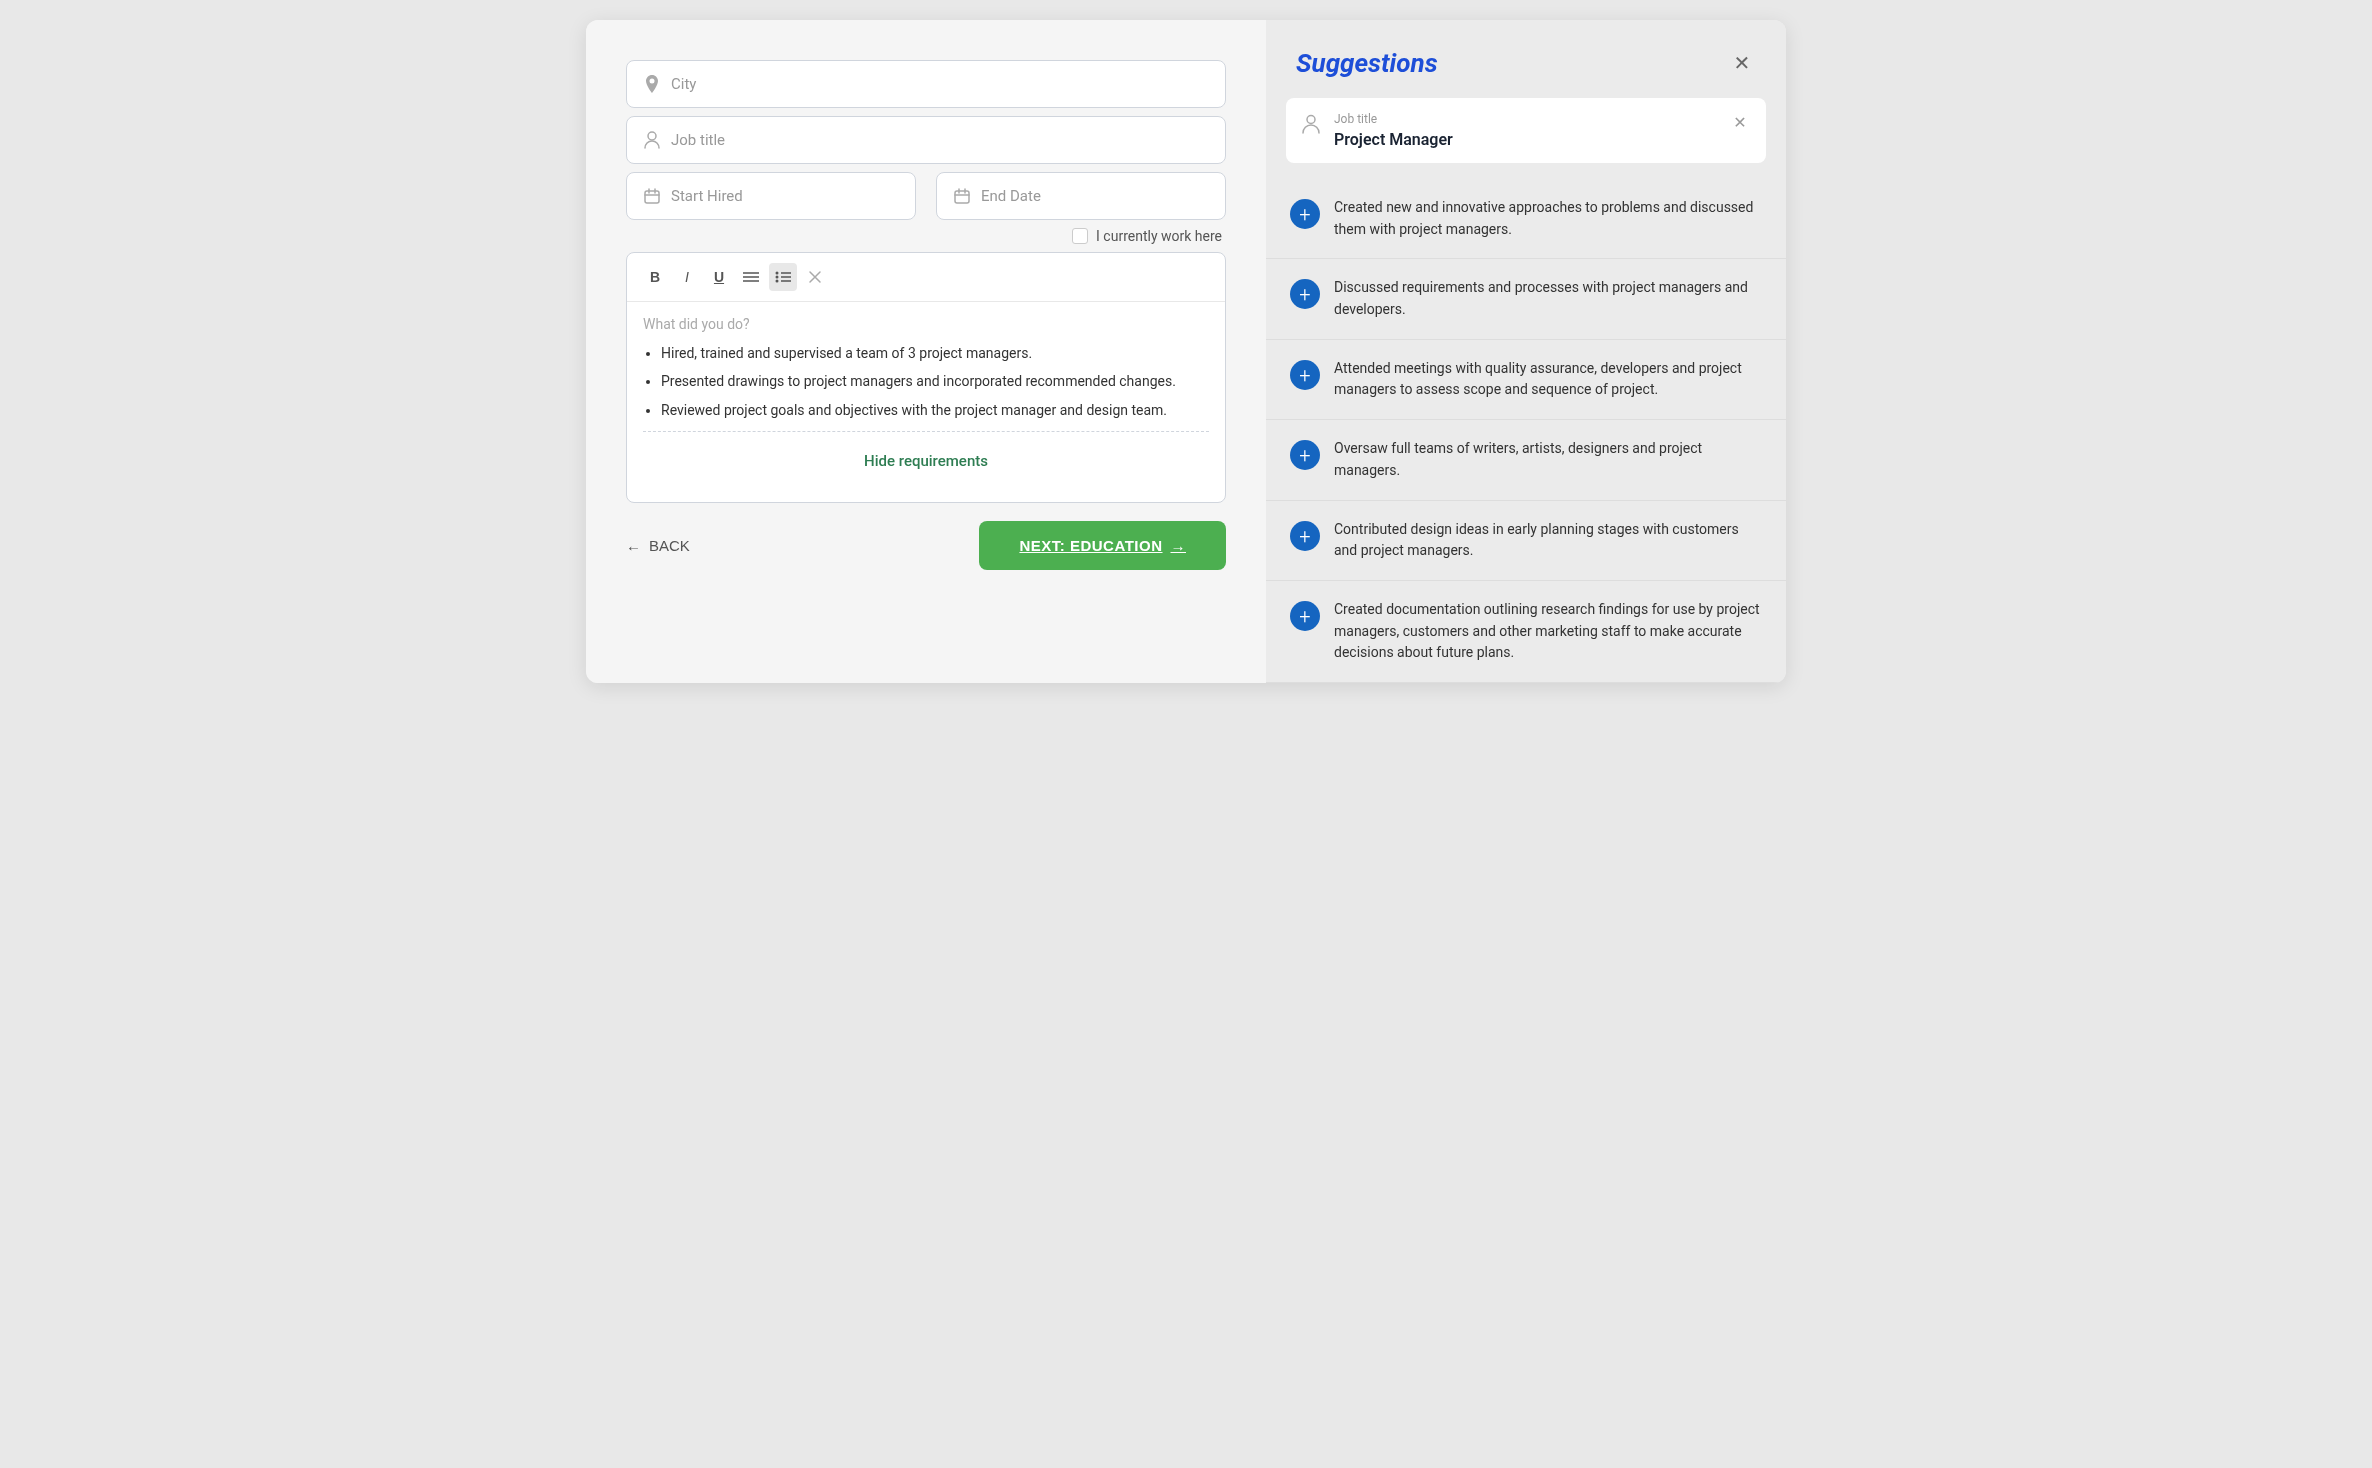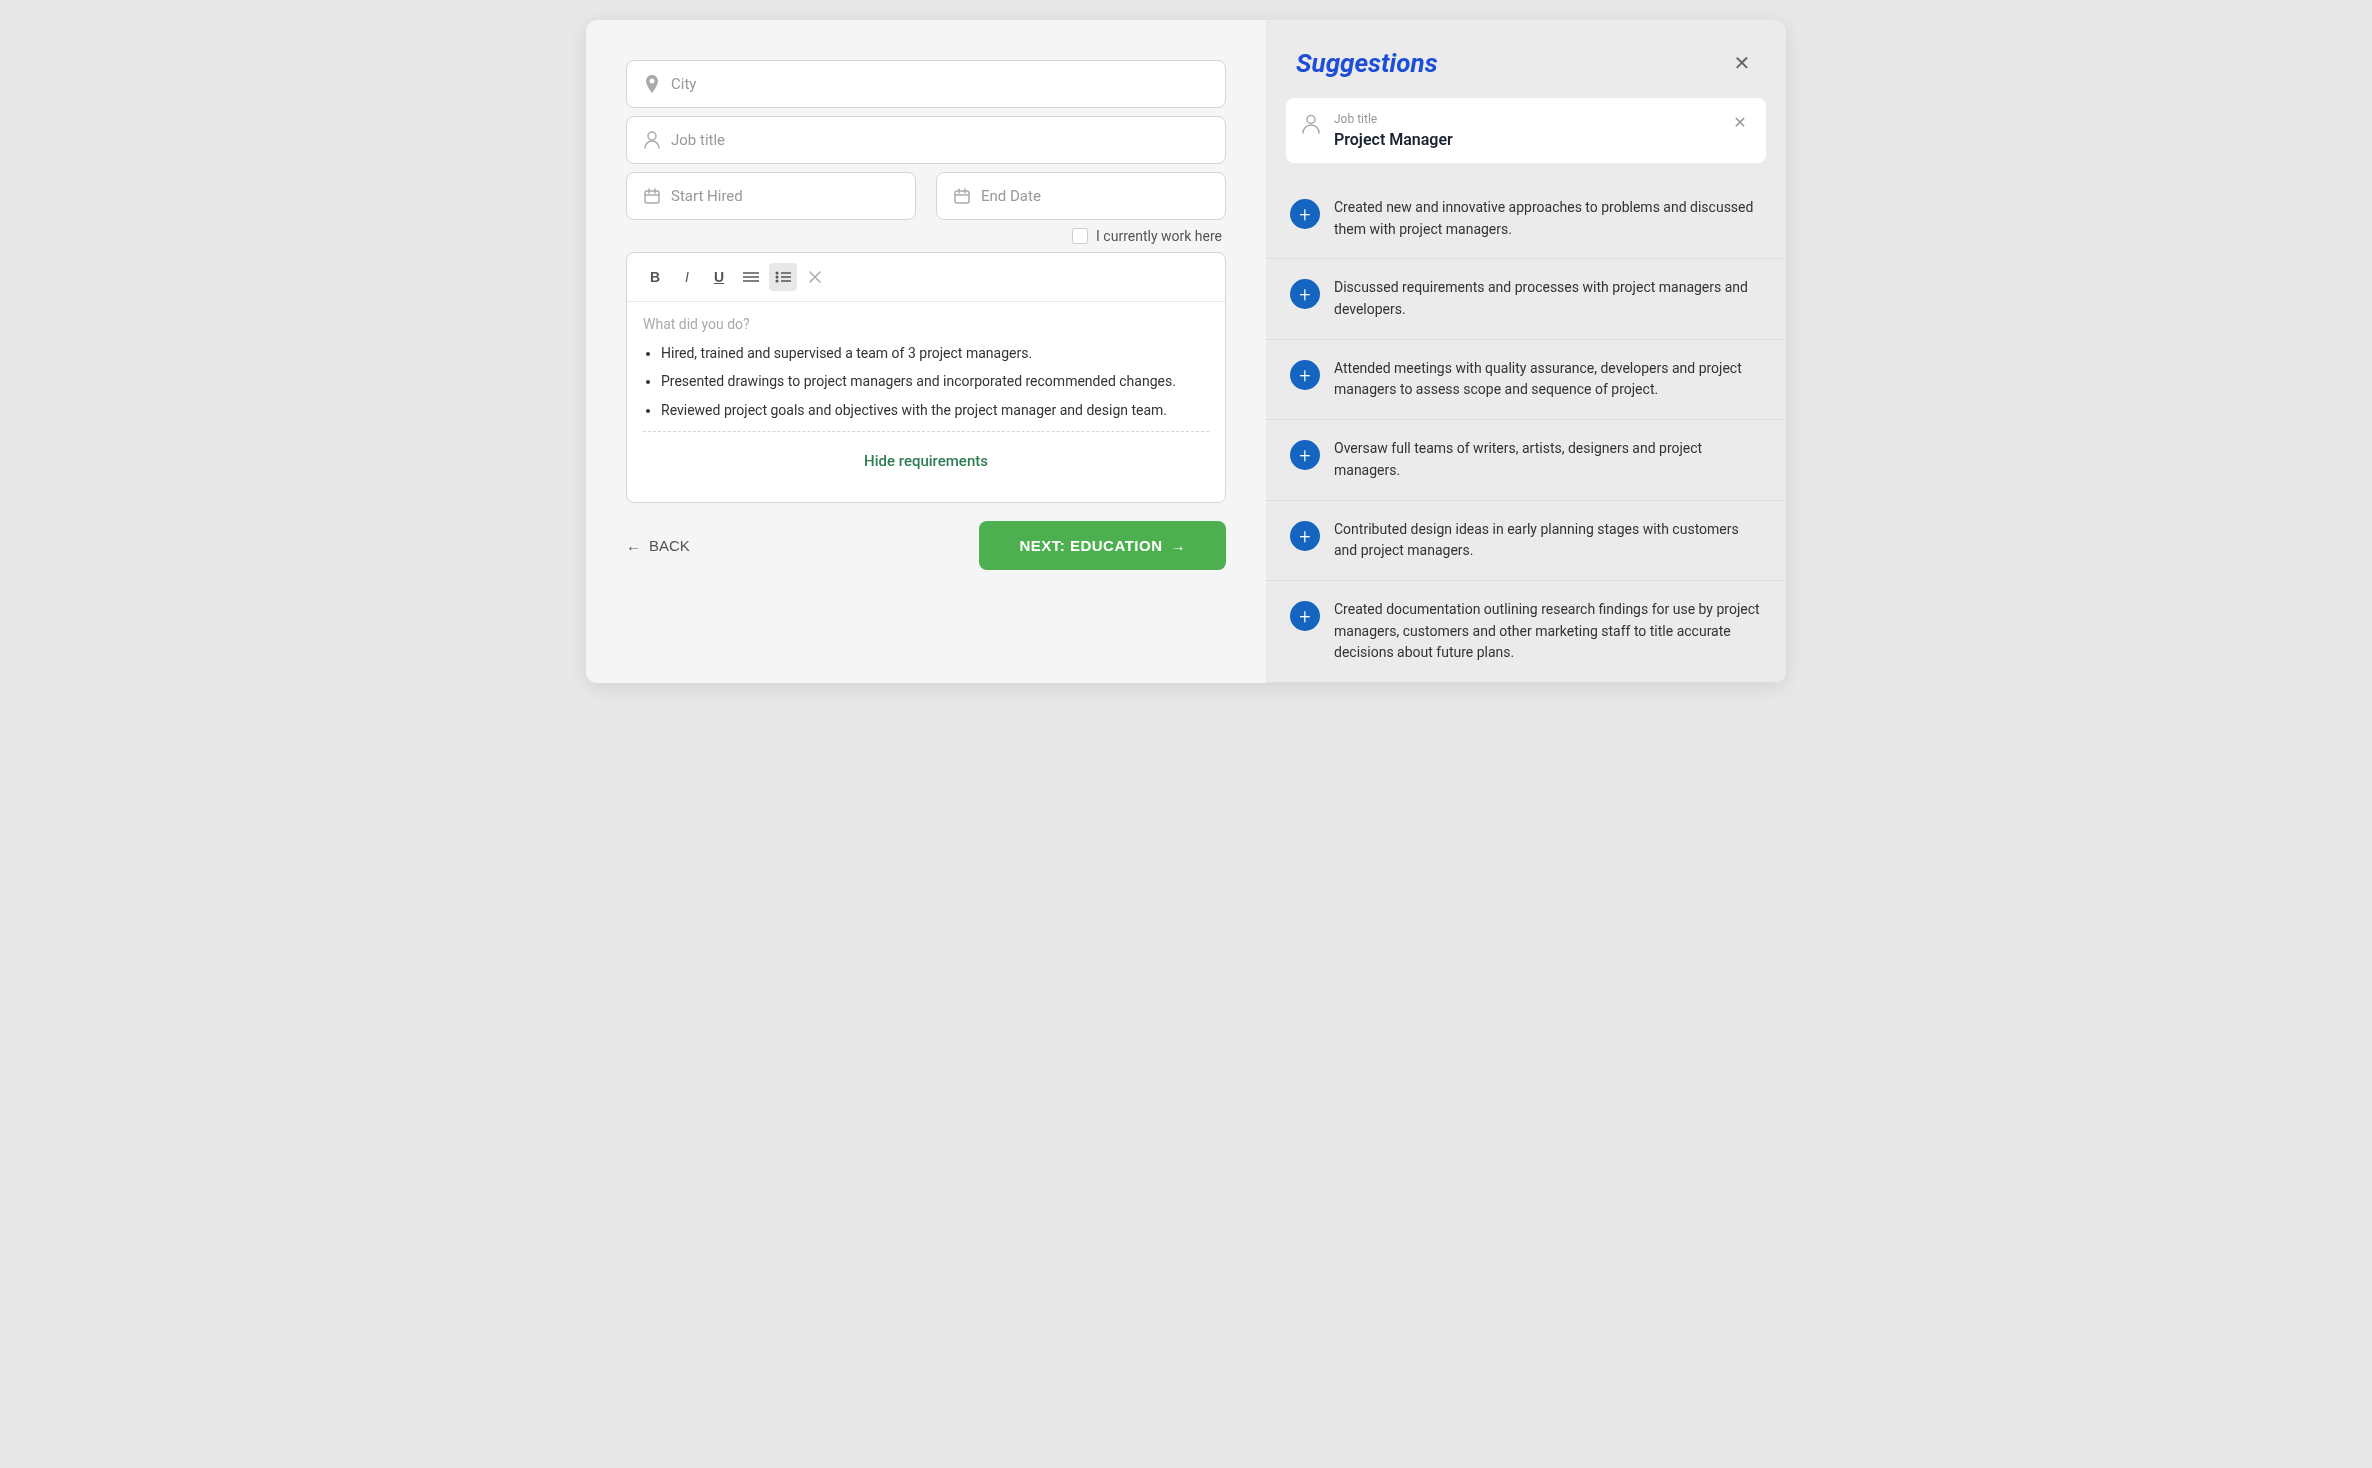--- a/index.html
+++ b/index.html
@@ -178,6 +178,7 @@
       align-items: center;
       gap: 8px;
       text-transform: uppercase;
+      text-decoration: underline;
     }
     
     .right-panel {

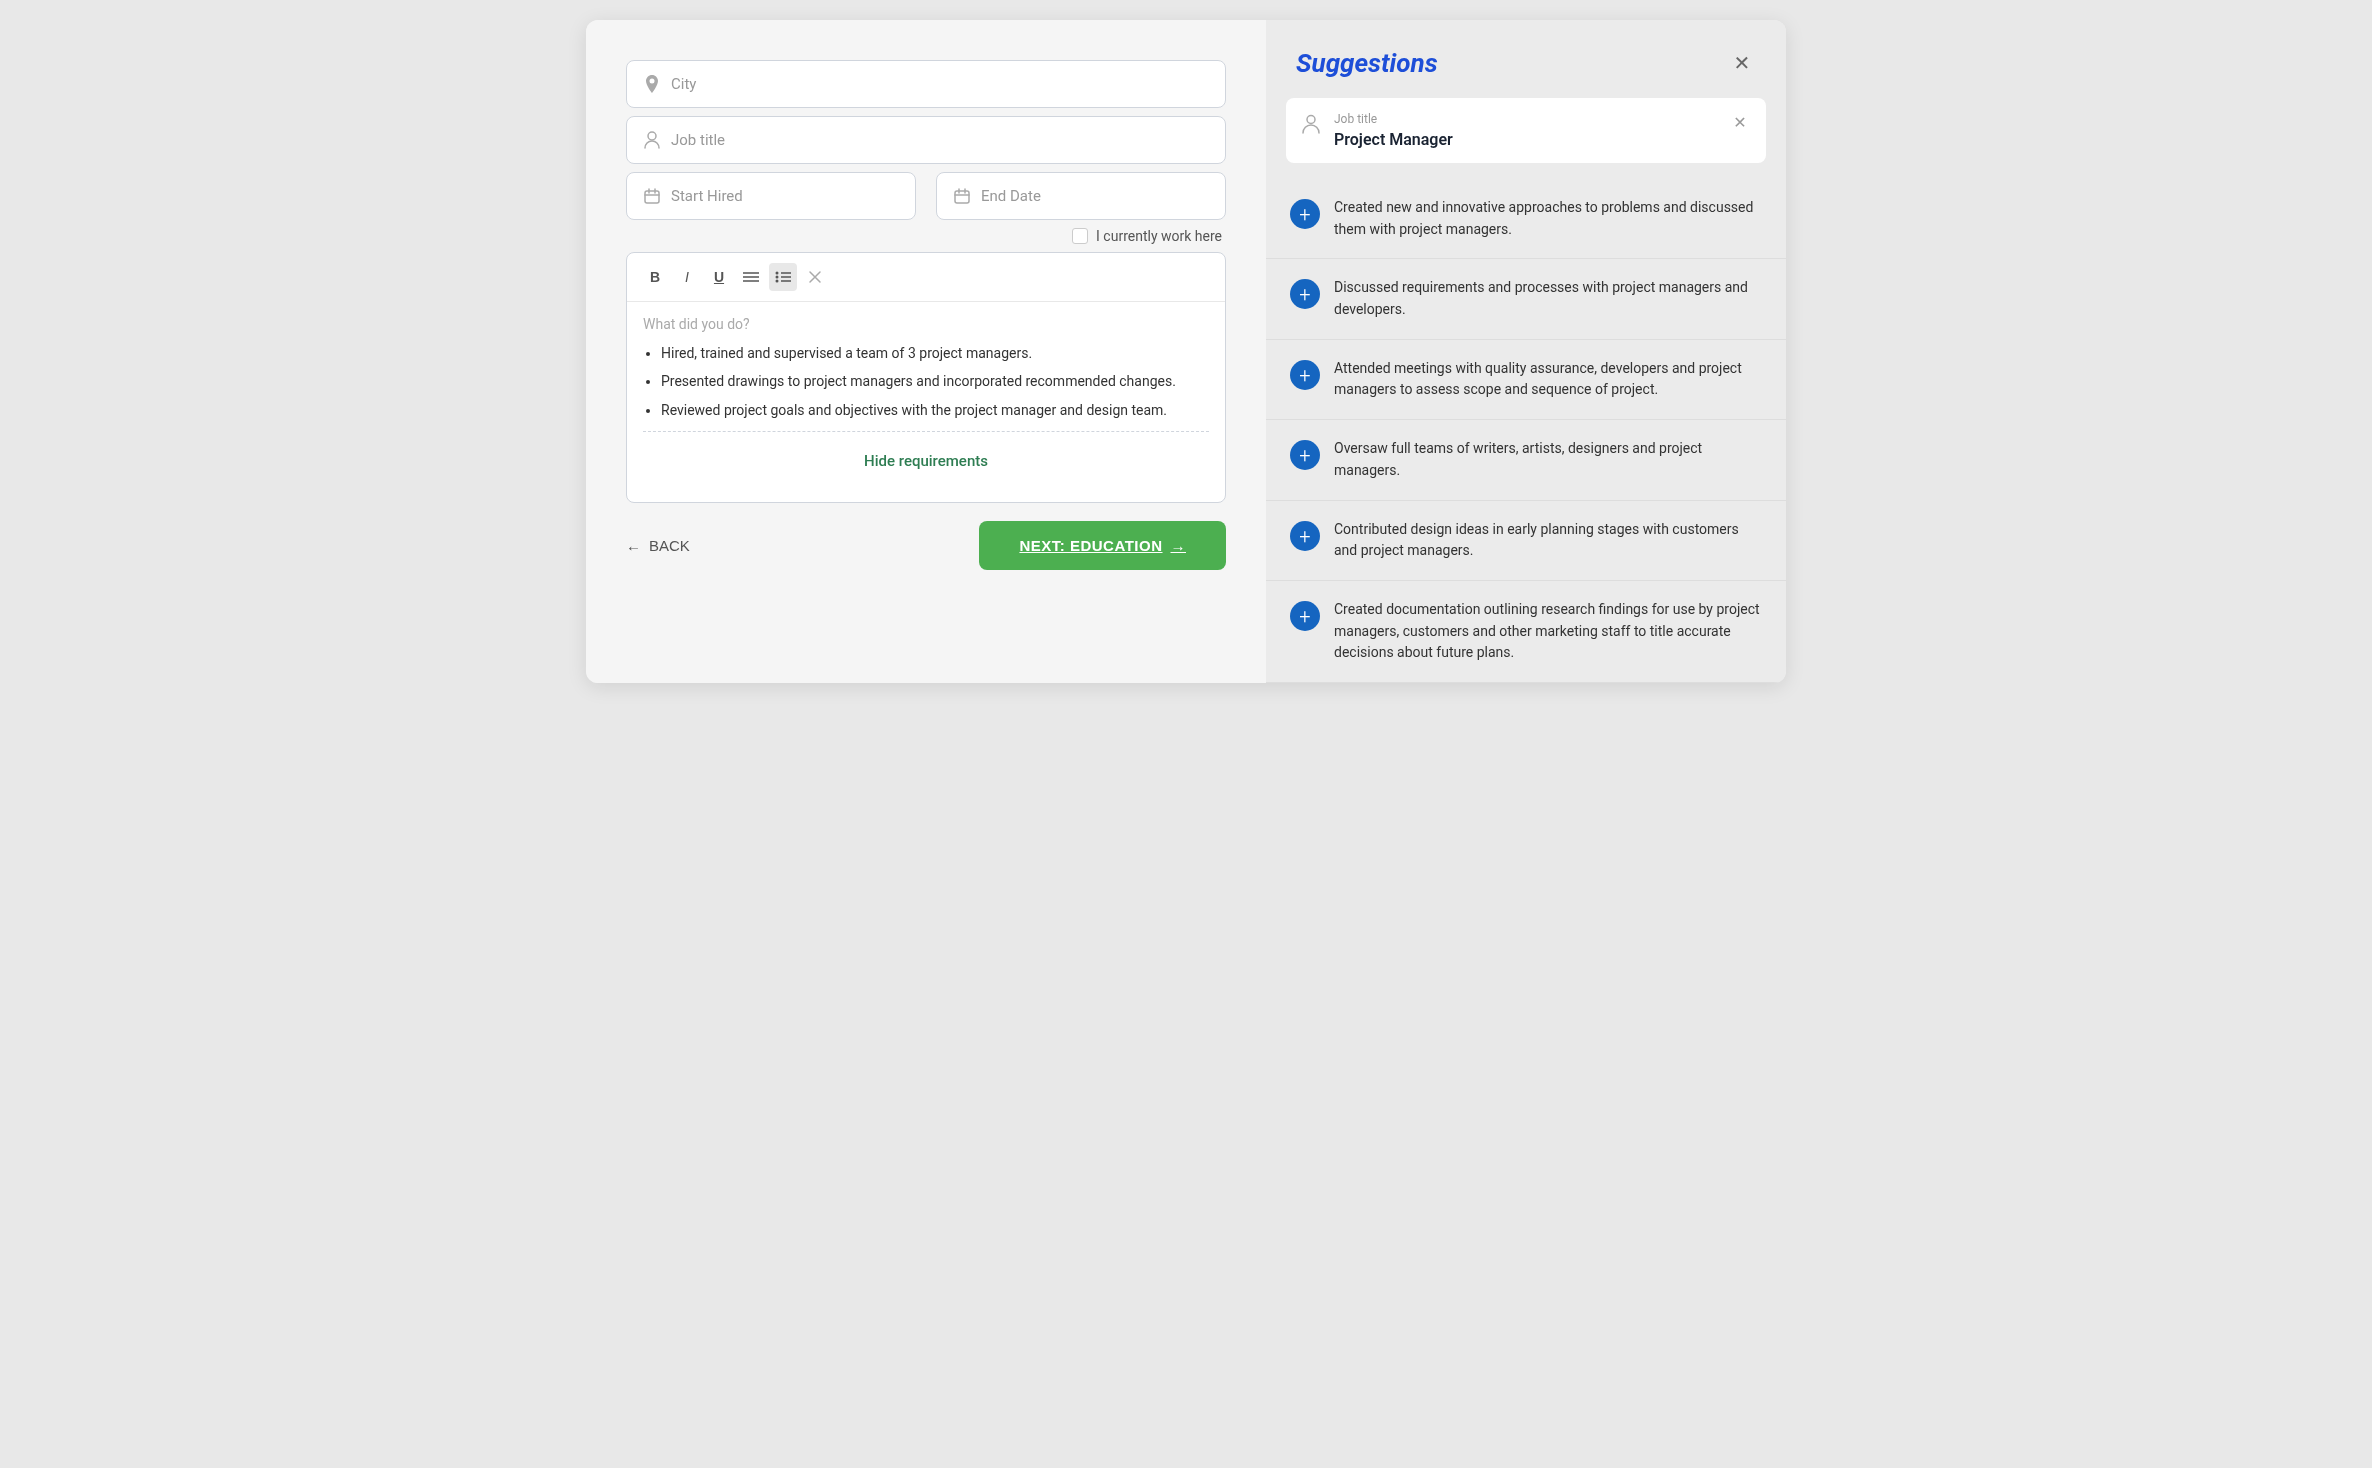--- a/index.html
+++ b/index.html
@@ -442,7 +442,7 @@
   </div>
         <div class="suggestion-item">
     <div class="add-btn">+</div>
-    <span class="suggestion-text">Created documentation outlining research findings for use by project managers, customers and other marketing staff to title accurate decisions about future plans.</span>
+    <span class="suggestion-text">Created documentation outlining research findings for use by project managers, customers and other marketing staff to make accurate decisions about future plans.</span>
   </div>
       </div>
 

